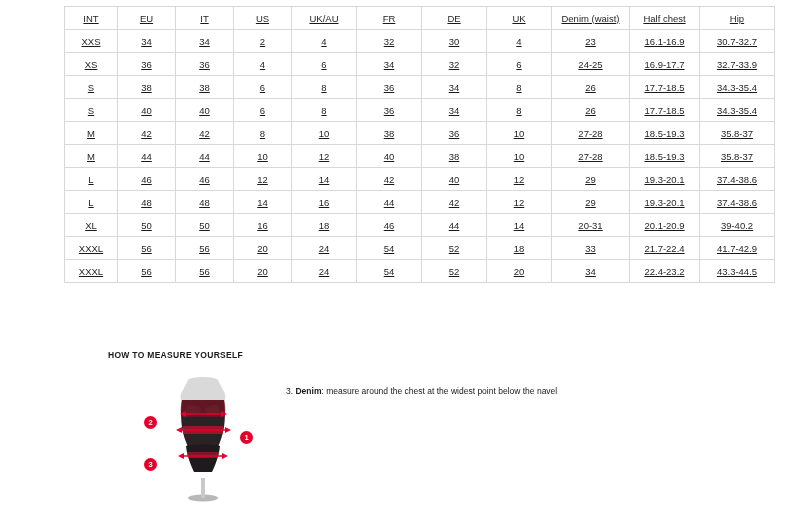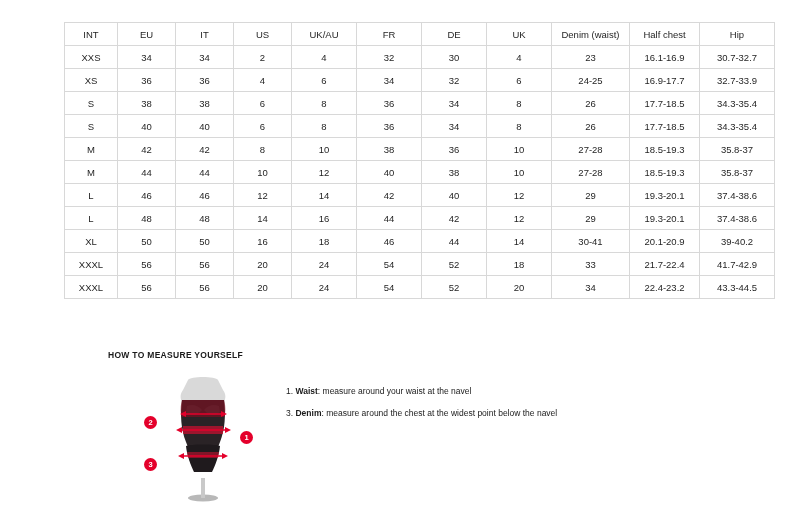--- a/index.html
+++ b/index.html
@@ -25,8 +25,9 @@
   .size-table-wrap {
     position: absolute;
     left: 64px;
-    top: 22px;
+    top: 6px;
     width: 670px;
+    text-decoration: underline;
   }
   table.size-table {
     border-collapse: collapse;

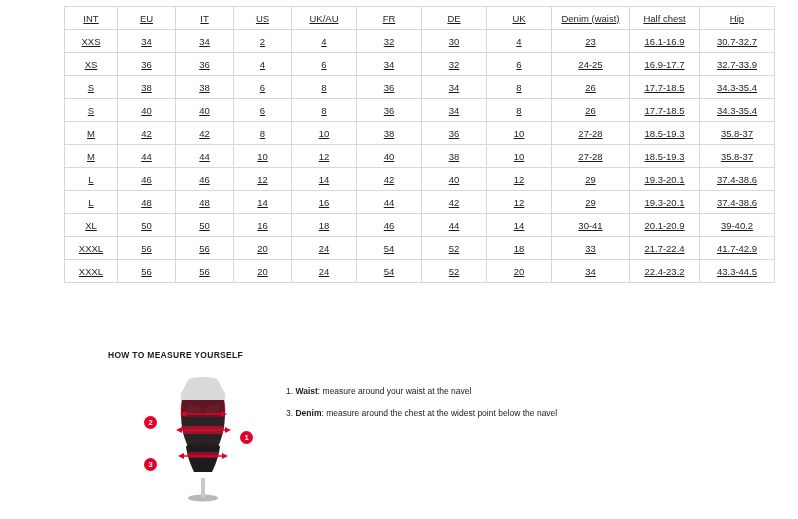--- a/index.html
+++ b/index.html
@@ -275,7 +275,7 @@
           <td>46</td>
           <td>44</td>
           <td>14</td>
-          <td>30-41</td>
+          <td>20-31</td>
           <td>20.1-20.9</td>
           <td>39-40.2</td>
         </tr>

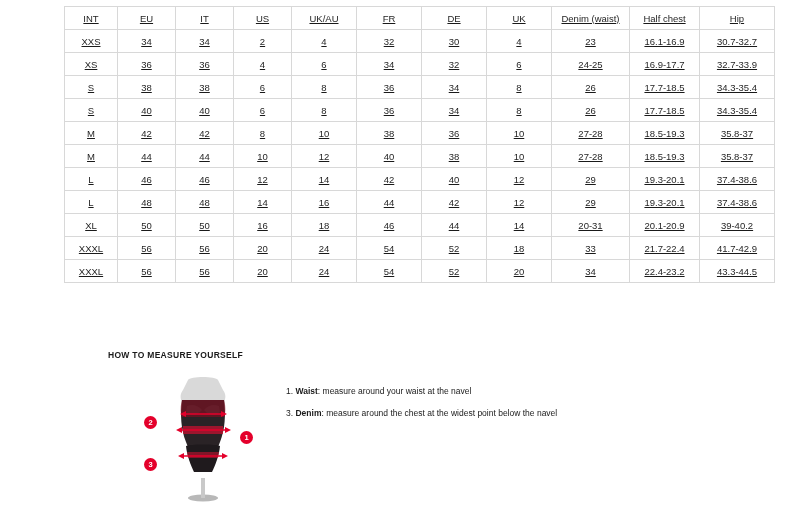--- a/index.html
+++ b/index.html
@@ -360,10 +360,6 @@
 
       <div class="notes">
         <div class="note-line">
-          <span>1.</span>
-          <b>Waist</b><span>: measure around your waist at the navel</span>
-        </div>
-        <div class="note-line">
           <span>3.</span>
           <b>Denim</b><span>: measure around the chest at the widest point below the navel</span>
         </div>

